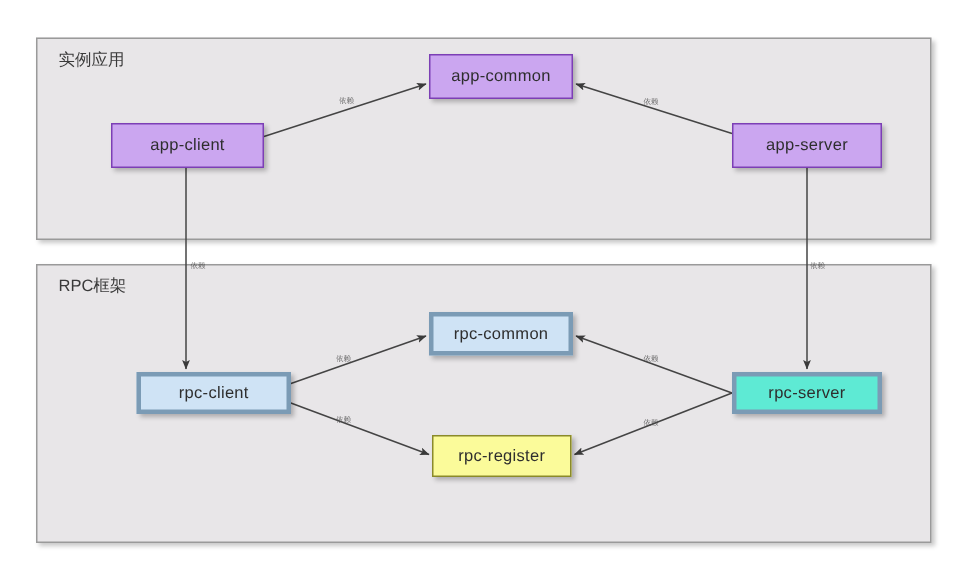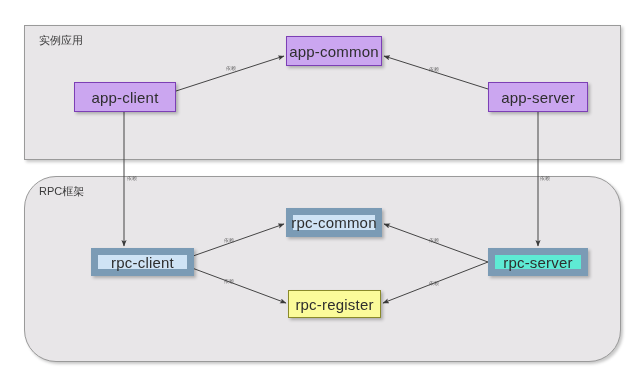--- a/index.html
+++ b/index.html
@@ -41,7 +41,7 @@
     display: flex;
     align-items: center;
     justify-content: center;
-    font-size: 15px;
+    font-size: 11px;
     letter-spacing: 0.2px;
     color: #2b2b2b;
     box-shadow: 2px 2px 3px rgba(0,0,0,0.25);

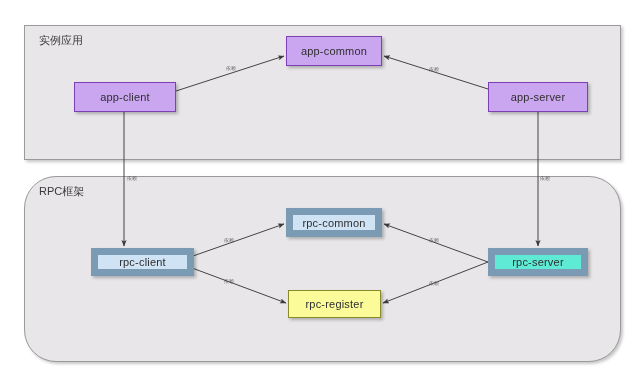--- a/index.html
+++ b/index.html
@@ -93,7 +93,7 @@
       <div class="group" style="left: 24px; top: 25px; width: 597px; height: 135px; background: rgb(232, 230, 232); border-color: rgb(154, 154, 154);">
         <div class="group-label">实例应用</div>
       </div>
-      <div class="group" style="left: 24px; top: 176px; width: 597px; height: 186px; background: rgb(232, 230, 232); border-color: rgb(154, 154, 154); border-radius: 32px;">
+      <div class="group" style="left: 24px; top: 176px; width: 597px; height: 186px; background: rgb(232, 230, 232); border-color: rgb(154, 154, 154);">
         <div class="group-label">RPC框架</div>
       </div>
     </div>

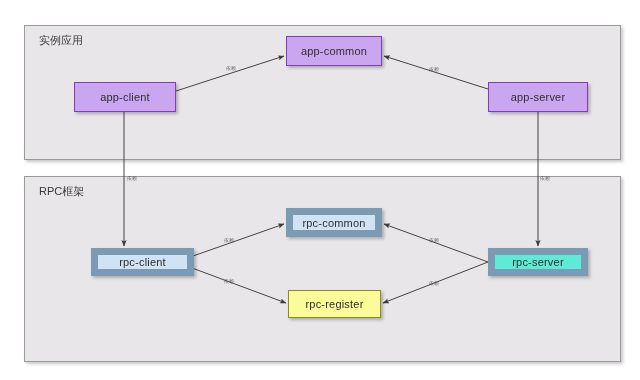--- a/index.html
+++ b/index.html
@@ -55,7 +55,7 @@
   }
   .node.blue {
     background: #cfe3f5;
-    border: 7px solid #7f1d1d;
+    border: 3px solid #7f1d1d;
     color: #2e2e2e;
   }
   .node.yellow {

